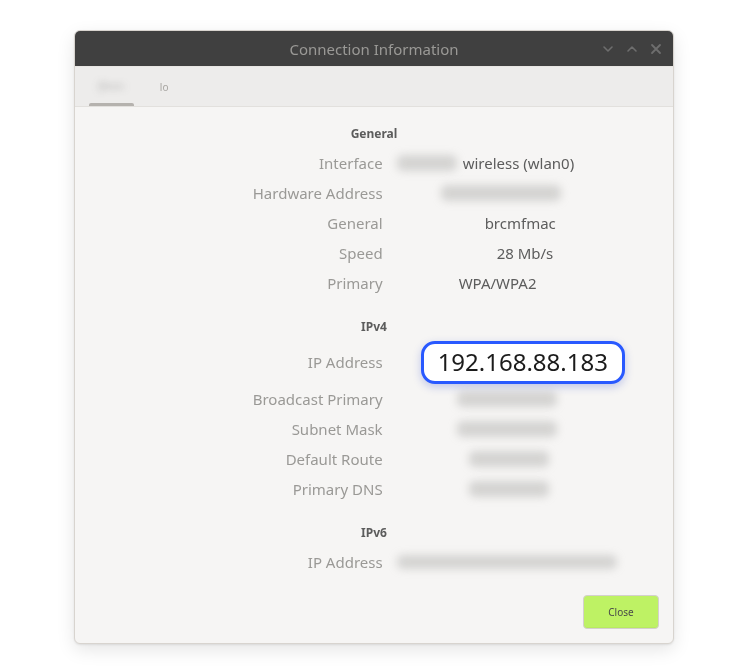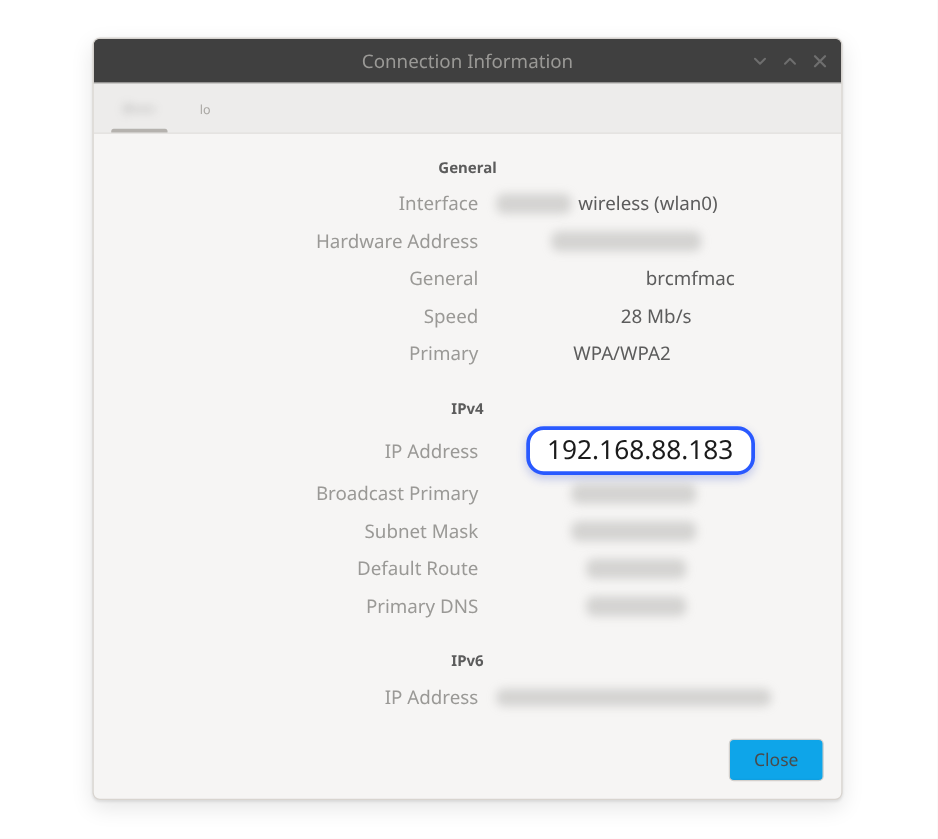--- a/index.html
+++ b/index.html
@@ -224,7 +224,7 @@
     <div class="row">
       <div class="label">General</div>
       <div class="value">
-        <span style="margin-left:120px">brcmfmac</span>
+        <span style="margin-left:88px">brcmfmac</span>
       </div>
     </div>
     <div class="row">

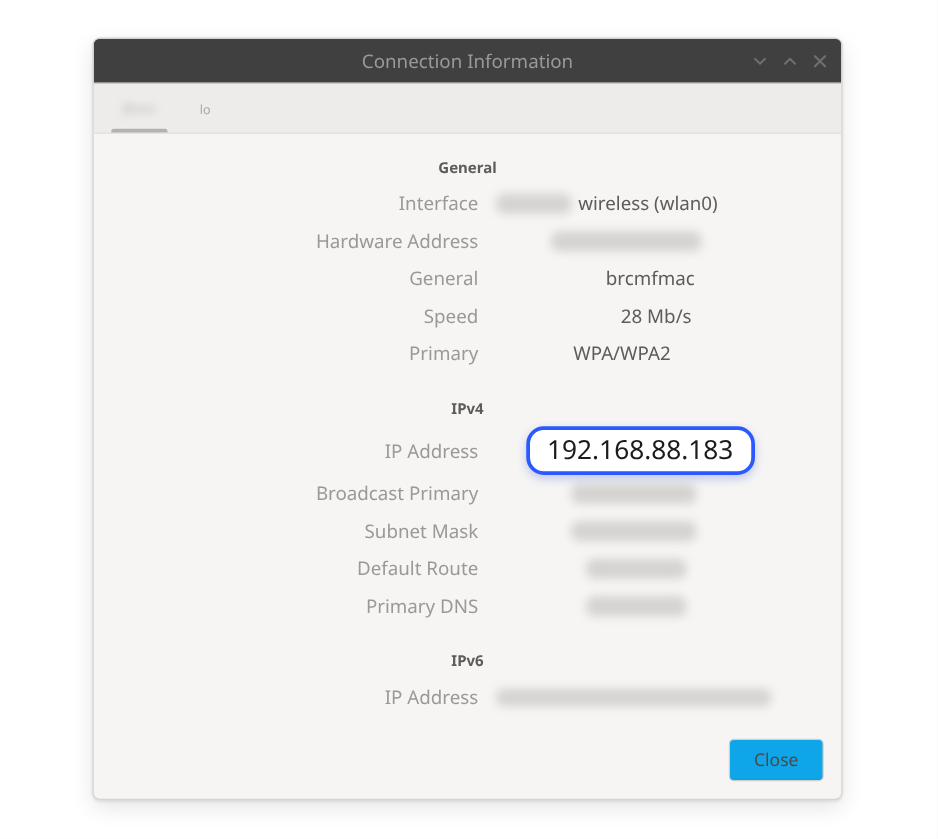--- a/index.html
+++ b/index.html
@@ -143,7 +143,7 @@
     color: #1b1b1b;
     border-radius: 14px;
     padding: 4px 14px 5px 14px;
-    font-size: 21px;
+    font-size: 24px;
     line-height: 1.15;
     box-shadow: 0 3px 8px rgba(30,60,200,0.25);
     position: relative;

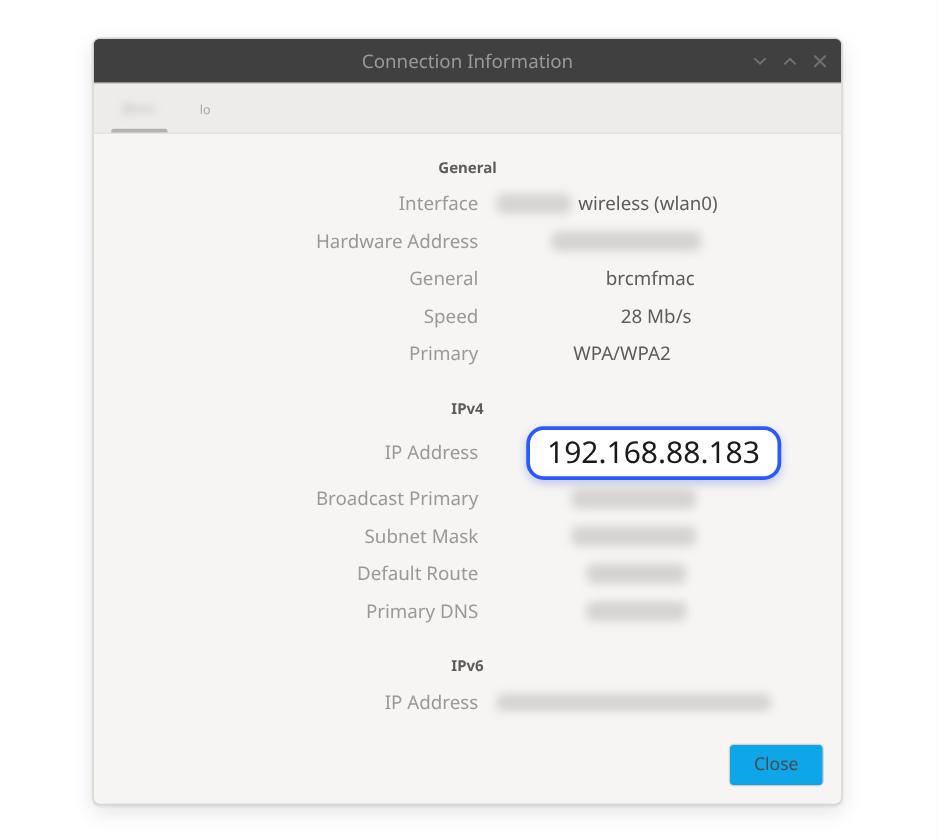--- a/index.html
+++ b/index.html
@@ -158,11 +158,11 @@
     min-width: 76px;
     height: 34px;
     padding: 0 0;
-    background: #0ea5e9;
+    background: #bef264;
     border: 1px solid #d4d0cc;
     border-radius: 4px;
     color: #4a4a4a;
-    font-size: 14px;
+    font-size: 10px;
     cursor: pointer;
     display: inline-flex;
     align-items: center;

